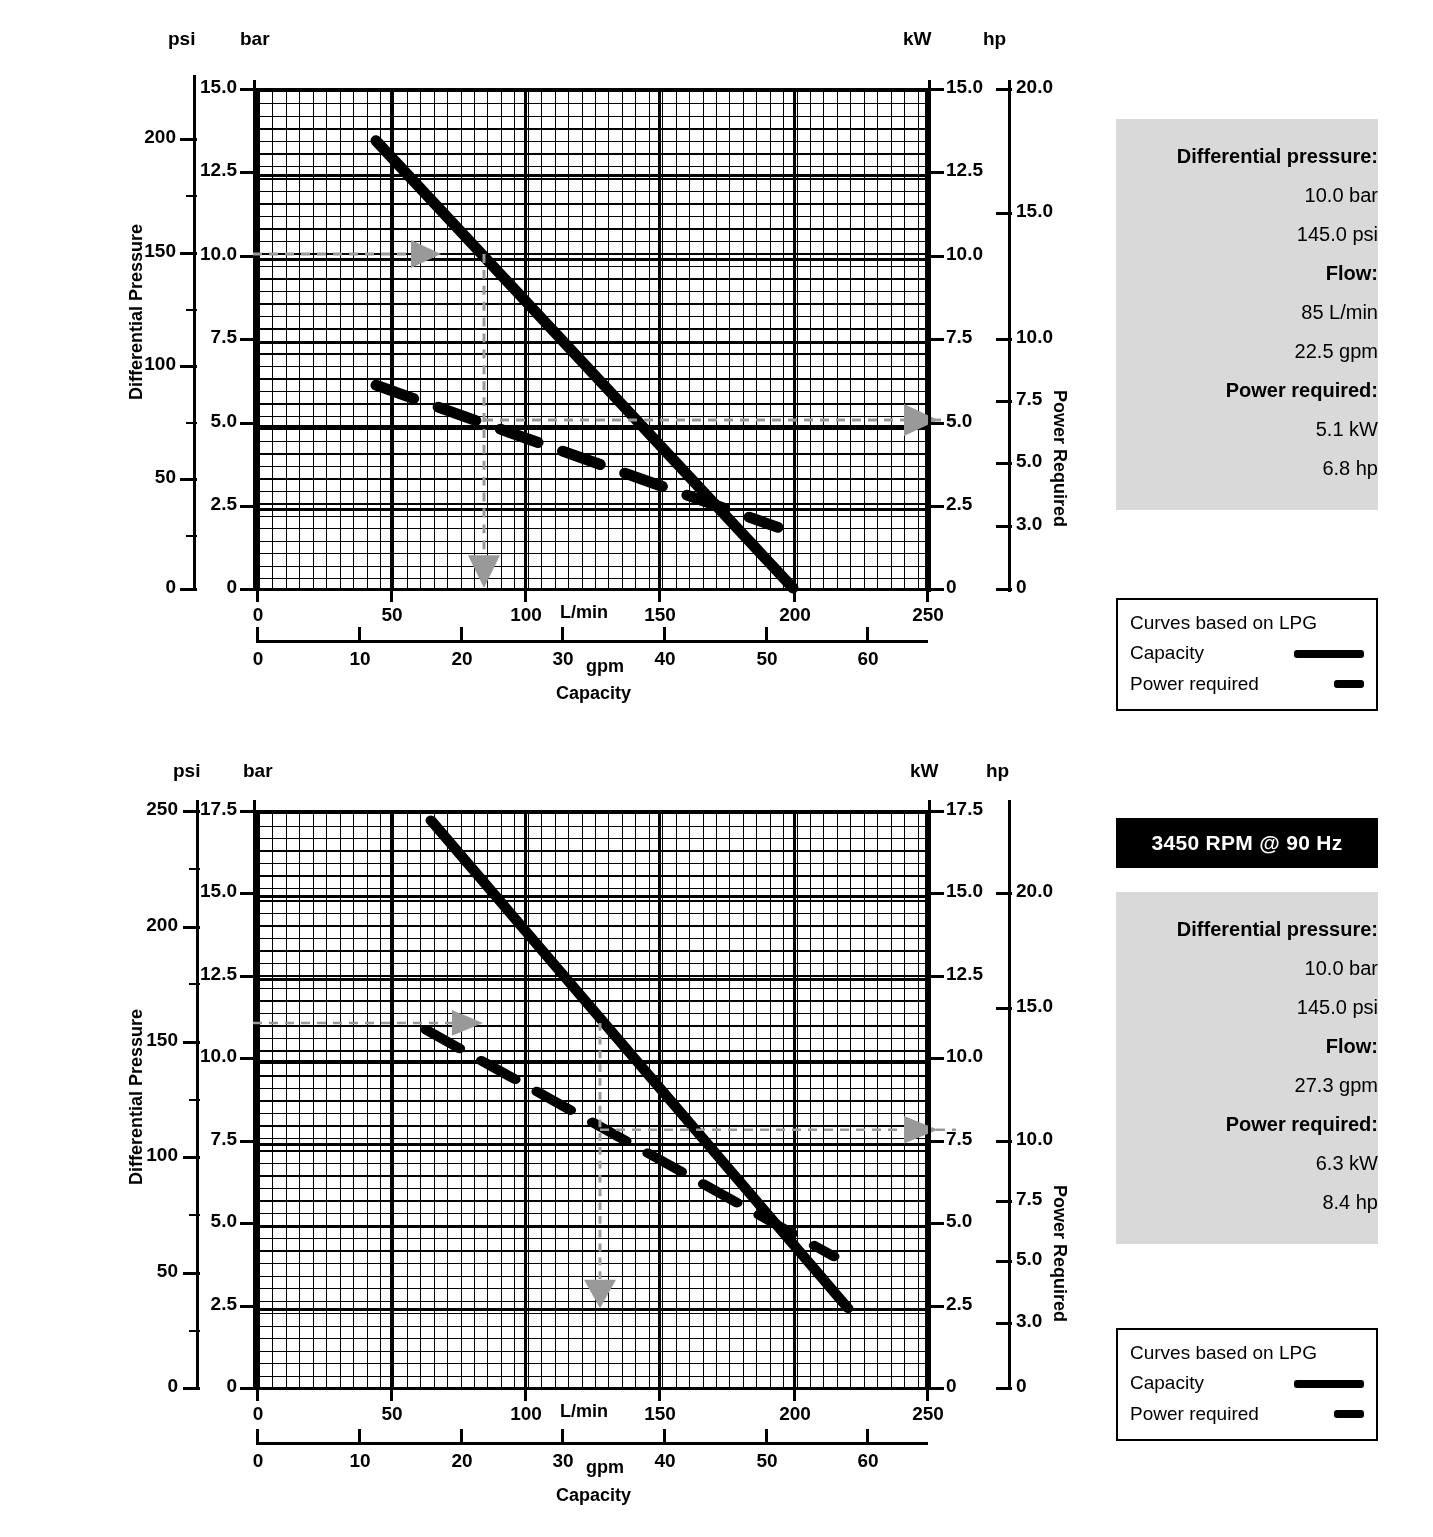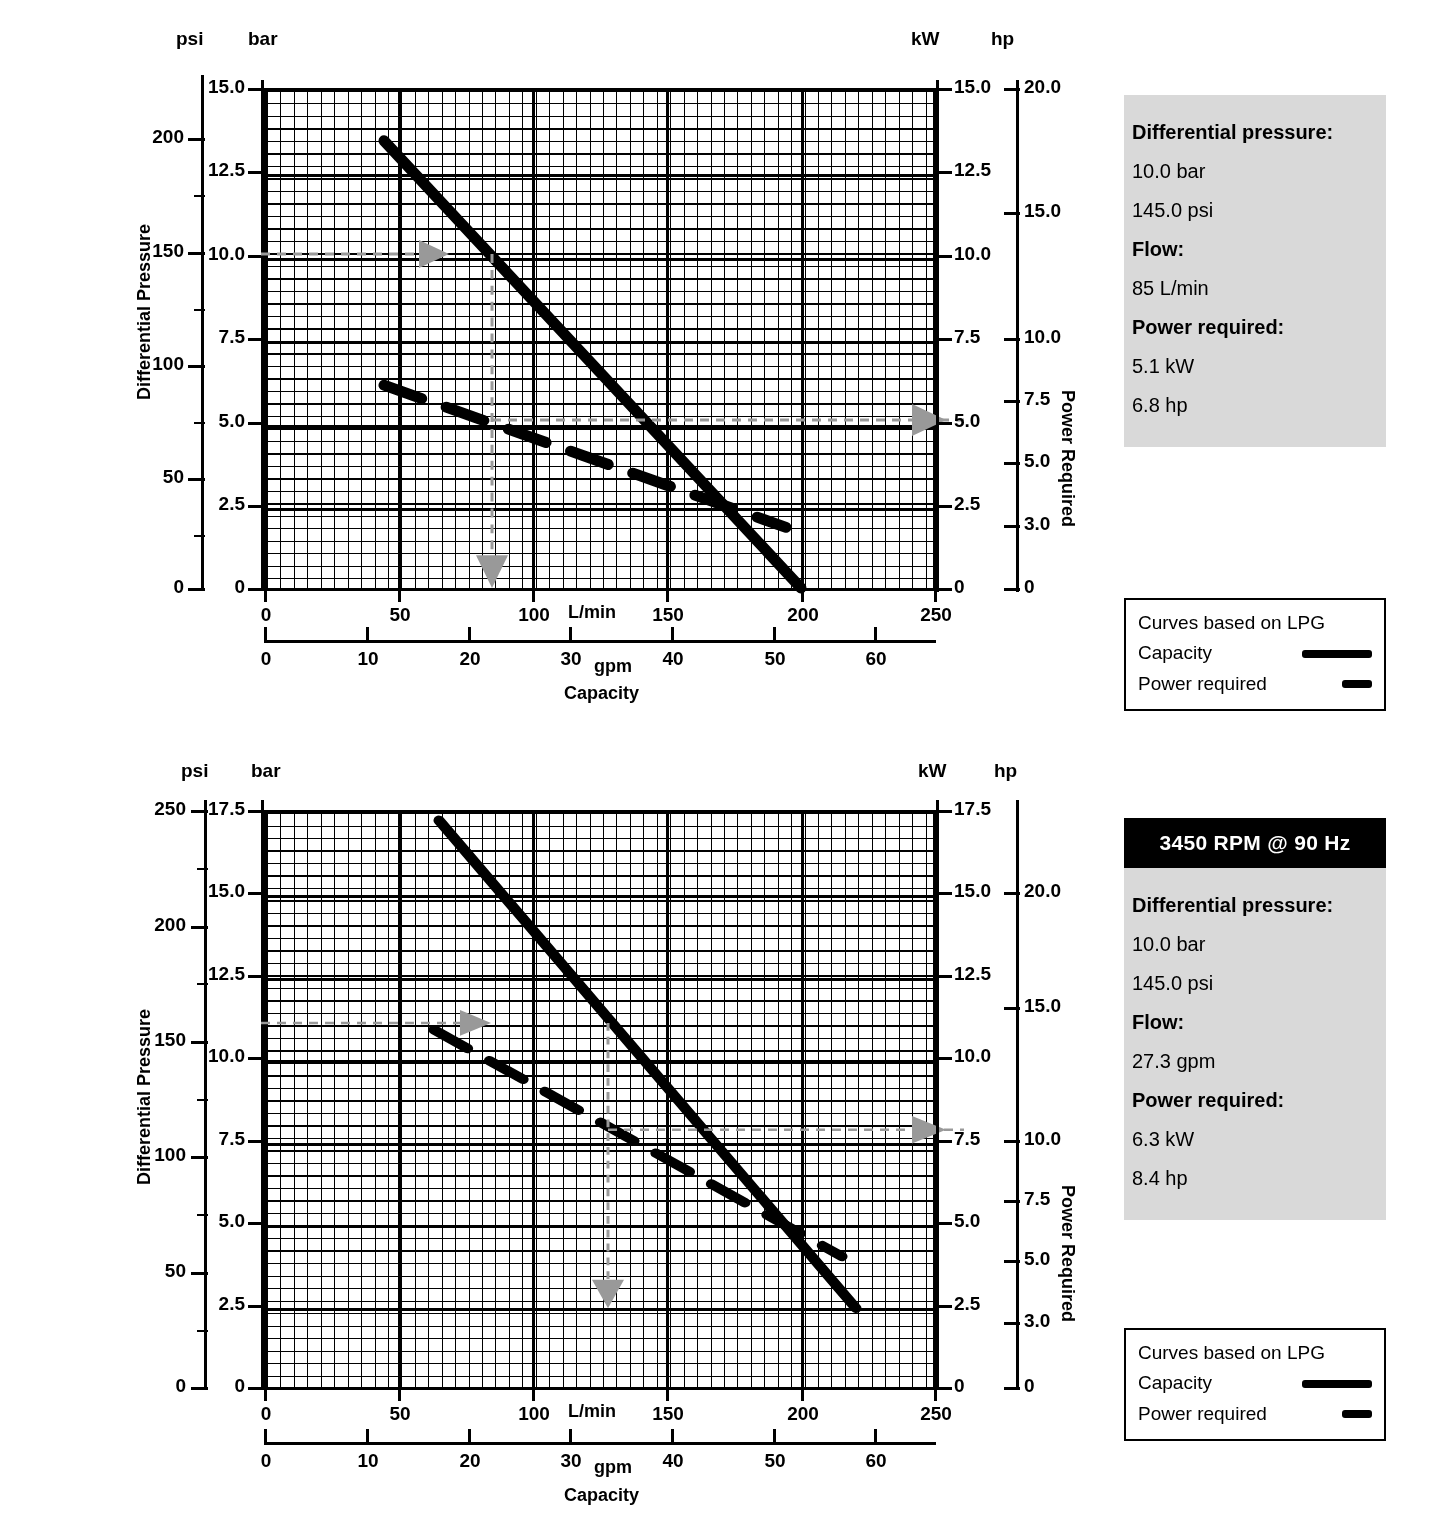--- a/index.html
+++ b/index.html
@@ -4,7 +4,7 @@
 <style>
   html,body{margin:0;padding:0;background:#ffffff;}
   body{width:1433px;height:1537px;position:relative;font-family:"Liberation Sans",sans-serif;color:#000;}
-  .chart-block{position:absolute;left:16px;width:1272px;height:740px;}
+  .chart-block{position:absolute;left:8px;width:1272px;height:740px;}
   #block-top{top:10px;}
   #block-bottom{top:760px;}
 

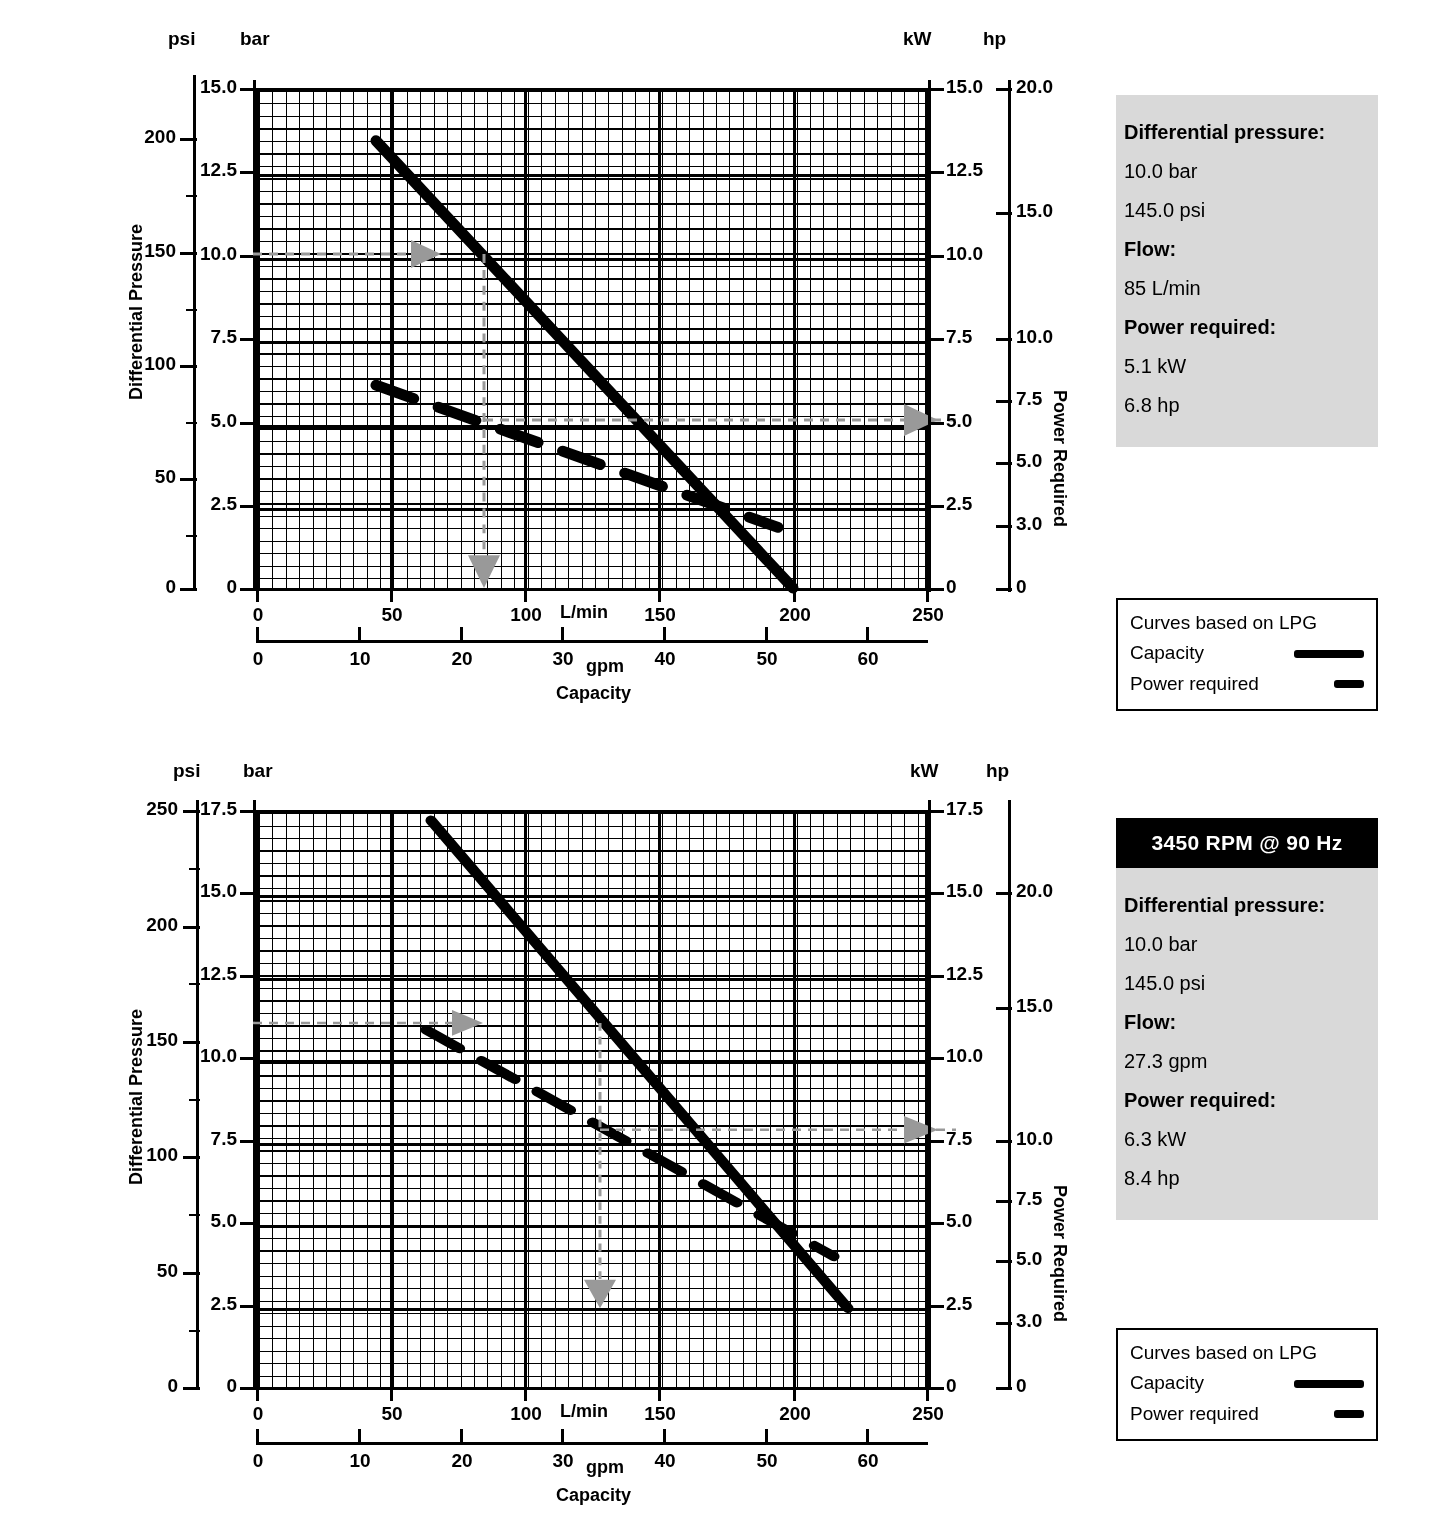--- a/index.html
+++ b/index.html
@@ -34,7 +34,7 @@
   
   .side-box{position:absolute;width:262px;}
   .side-head{background:#000;color:#fff;text-align:center;font-weight:bold;font-size:21px;padding:13px 0;letter-spacing:0.3px;}
-  .side-body{background:#d9d9d9;text-align:left;padding:18px 0 22px 8px;}
+  .side-body{background:#d9d9d9;text-align:right;padding:18px 0 22px 8px;margin-top:24px;}
   .side-body div{font-size:20px;line-height:1.95;}
   .side-body .bold{font-weight:bold;}
   .legend-box{position:absolute;width:262px;border:2px solid #000;background:#fff;padding:8px 12px 10px 12px;box-sizing:border-box;}

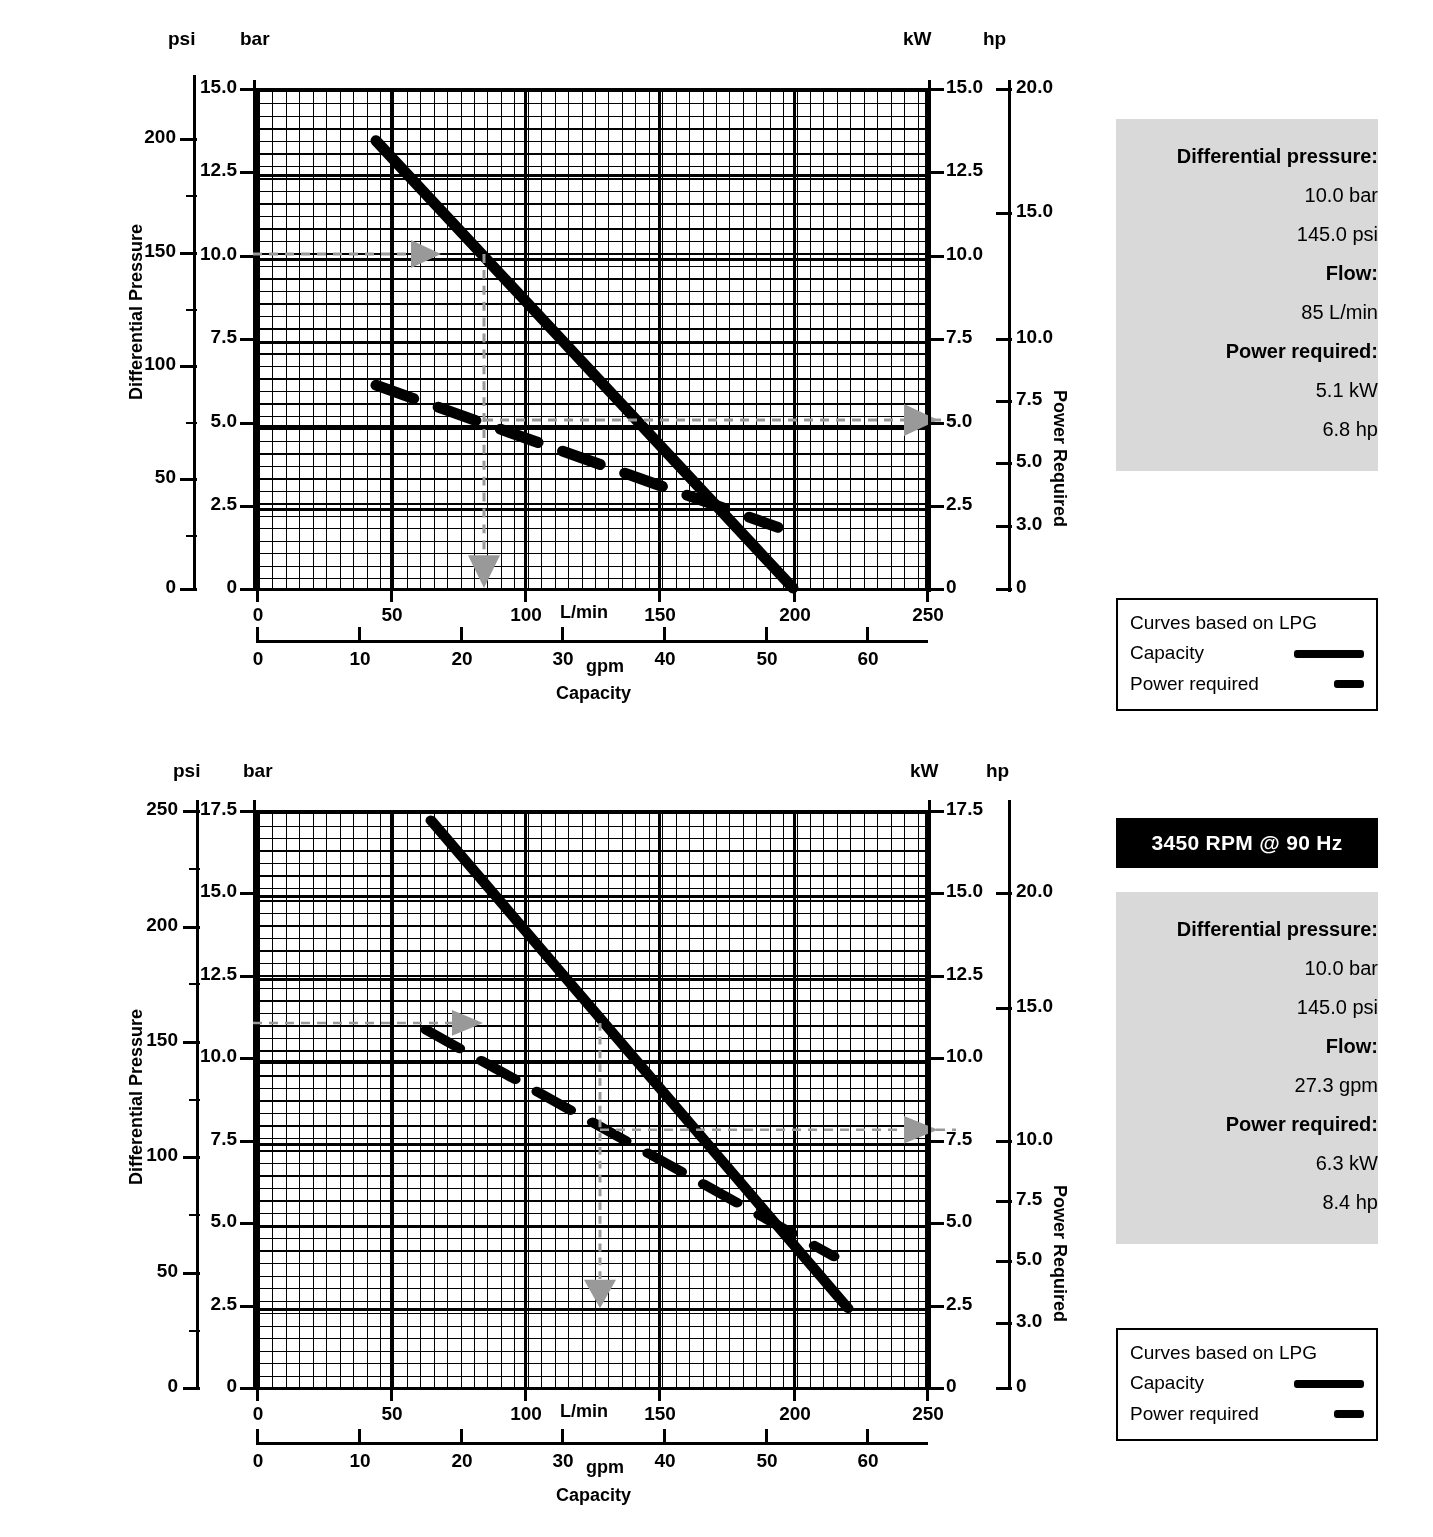--- a/index.html
+++ b/index.html
@@ -186,6 +186,7 @@
       <div>145.0 psi</div>
       <div class="bold">Flow:</div>
       <div>85 L/min</div>
+      <div>22.5 gpm</div>
       <div class="bold">Power required:</div>
       <div>5.1 kW</div>
       <div>6.8 hp</div>

